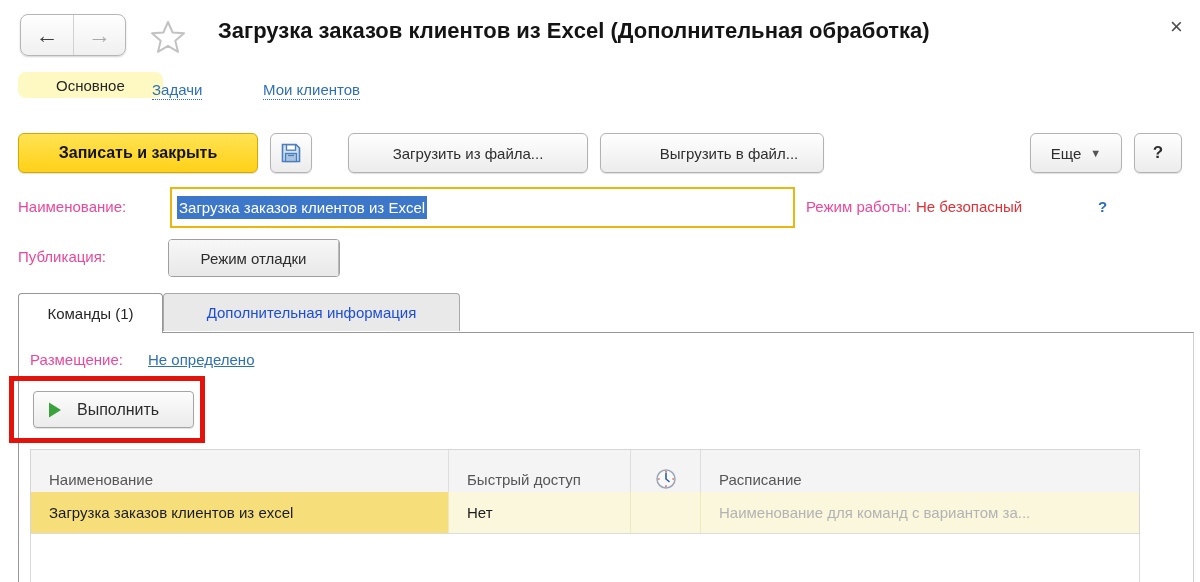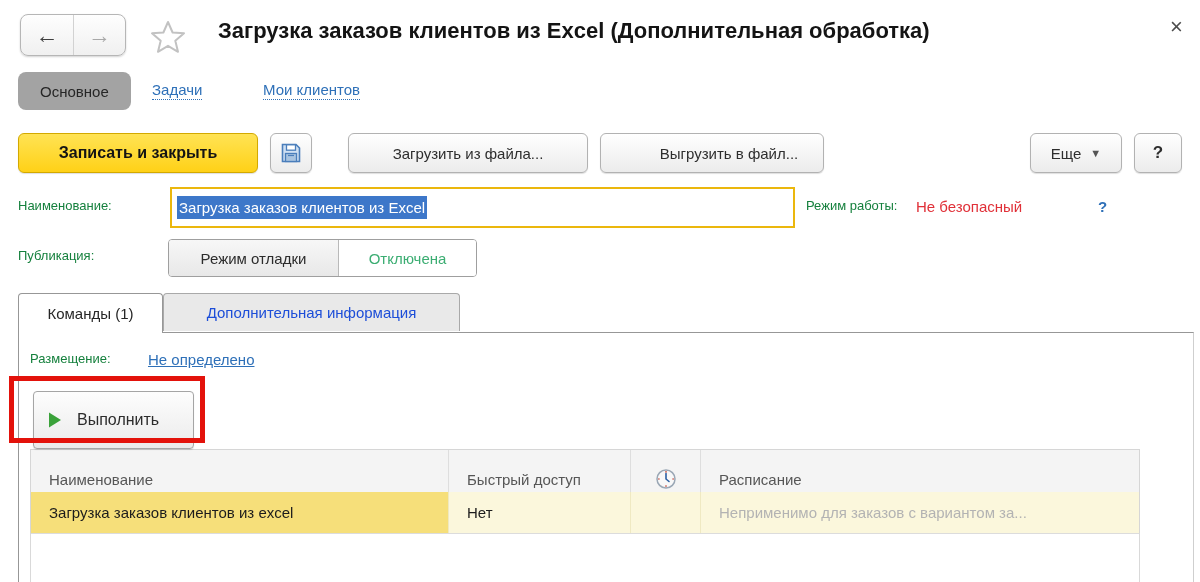--- a/index.html
+++ b/index.html
@@ -19,7 +19,7 @@
   .close-x{position:absolute;left:1170px;top:16px;font-size:22px;color:#4c4c4c;line-height:1;}
 
   
-  .nav-main{position:absolute;left:18px;top:72px;height:38px;padding:0 22px;background:#a3a3a3;
+  .nav-main{position:absolute;left:18px;top:72px;height:26px;padding:0 38px;background:#fef9c3;
             border-radius:8px;display:flex;align-items:center;font-size:15px;color:#262626;}
   .link{color:#2e70b8;font-size:15px;white-space:nowrap;}
   .dotted{border-bottom:1px dotted #2e70b8;padding-bottom:1px;}

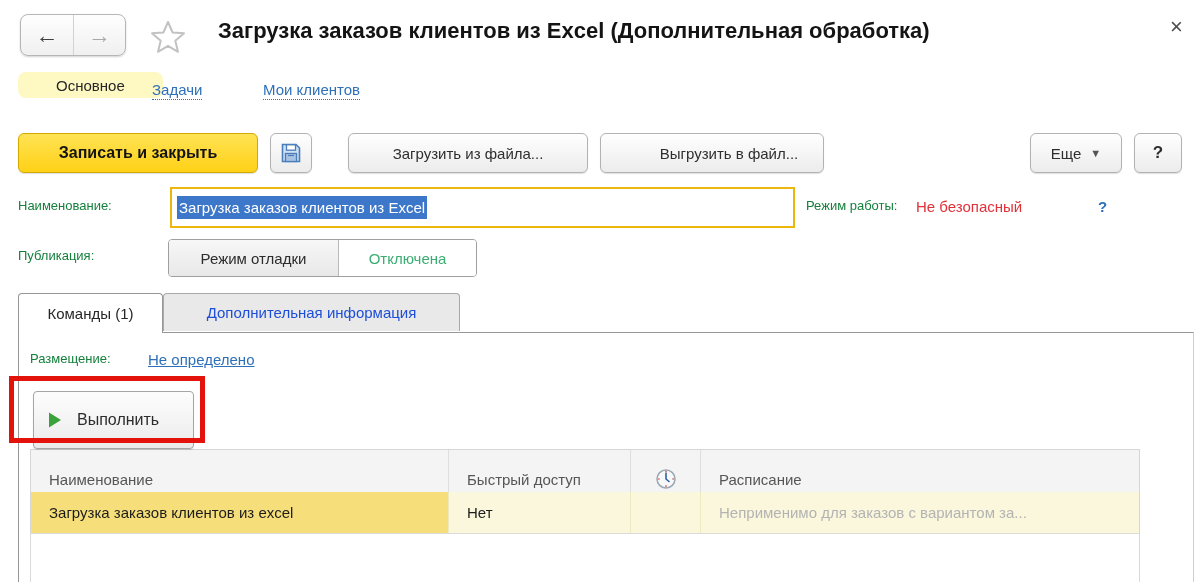--- a/index.html
+++ b/index.html
@@ -41,7 +41,7 @@
   .caret{font-size:11px;color:#555;margin-left:9px;}
 
   
-  .lbl{position:absolute;font-size:13px;color:#15803d;white-space:nowrap;}
+  .lbl{position:absolute;font-size:15px;color:#ec4899;white-space:nowrap;}
   #lbl-name{left:18px;top:198px;}
   .input-name{position:absolute;left:170px;top:187px;width:625px;height:41px;background:#fff;
               border:2px solid #ebb70d;display:flex;align-items:center;padding:0 5px;box-sizing:border-box;}

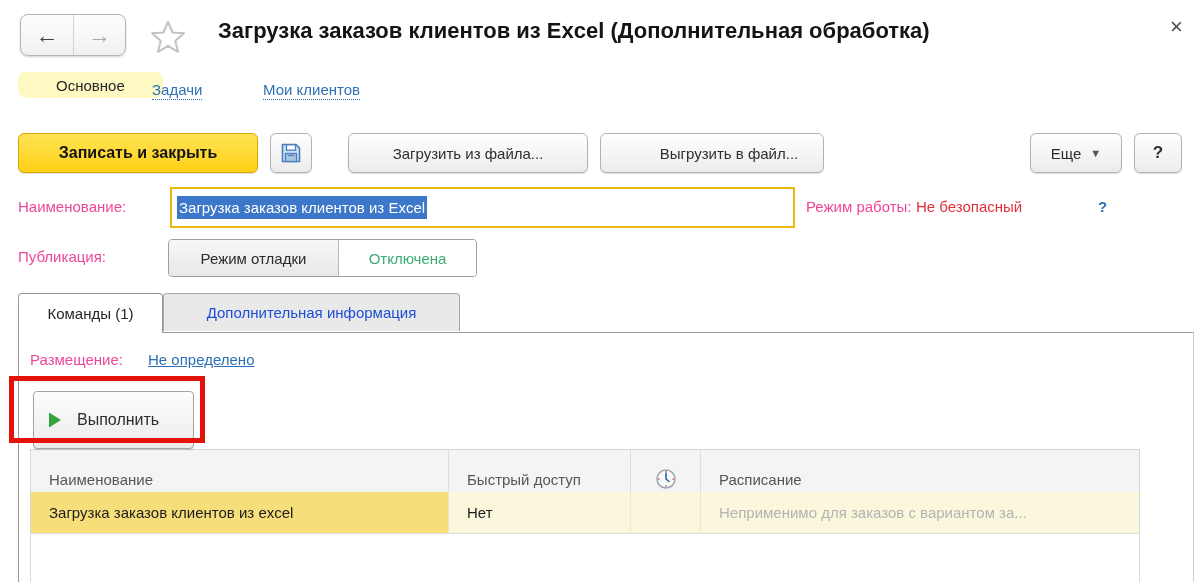--- a/index.html
+++ b/index.html
@@ -163,7 +163,6 @@
   <div class="lbl" id="lbl-pub">Публикация:</div>
   <div class="seg-group">
     <div class="seg seg-2">Режим отладки</div>
-    <div class="seg seg-3 selected">Отключена</div>
   </div>
 
   <div class="panel"></div>

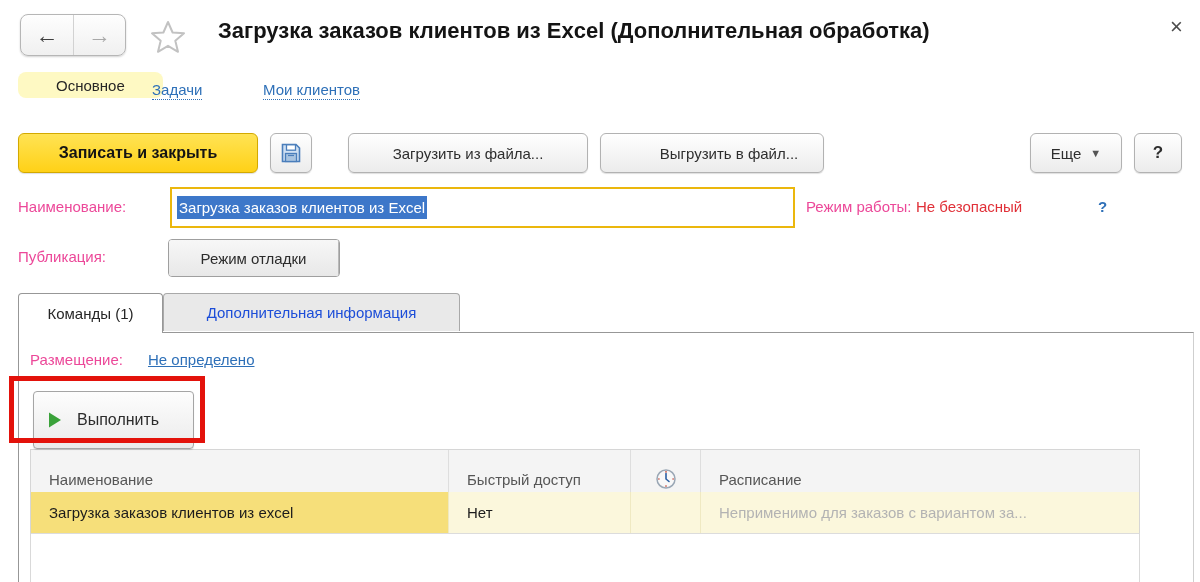--- a/index.html
+++ b/index.html
@@ -73,7 +73,7 @@
   .place-link{position:absolute;left:148px;top:351px;z-index:3;}
 
   
-  .exec-btn{position:absolute;left:33px;top:391px;width:161px;height:58px;display:flex;align-items:center;
+  .exec-btn{position:absolute;left:33px;top:391px;width:161px;height:37px;display:flex;align-items:center;
             background:linear-gradient(#fdfdfd,#ebebeb);border:1px solid #a5a5a5;border-radius:4px;
             box-sizing:border-box;z-index:5;padding-left:13px;box-shadow:0 1px 1px rgba(0,0,0,.12);}
   .exec-label{font-size:16px;color:#2c2c2c;margin-left:14px;}

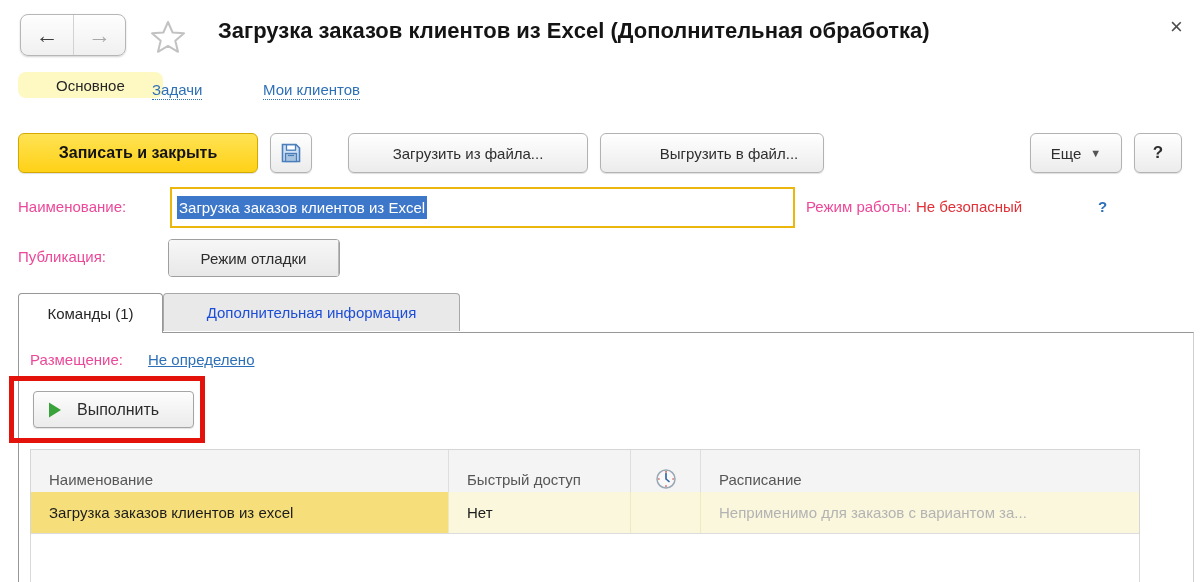--- a/index.html
+++ b/index.html
@@ -204,7 +204,7 @@
     <div class="td td-name">Загрузка заказов клиентов из excel</div>
     <div class="td td-quick">Нет</div>
     <div class="td td-clock"></div>
-    <div class="td td-sched">Неприменимо для заказов с вариантом за...</div>
+    <div class="td td-sched">Наименование для команд с вариантом за...</div>
   </div>
 
   <div class="tbody-rest"></div>

